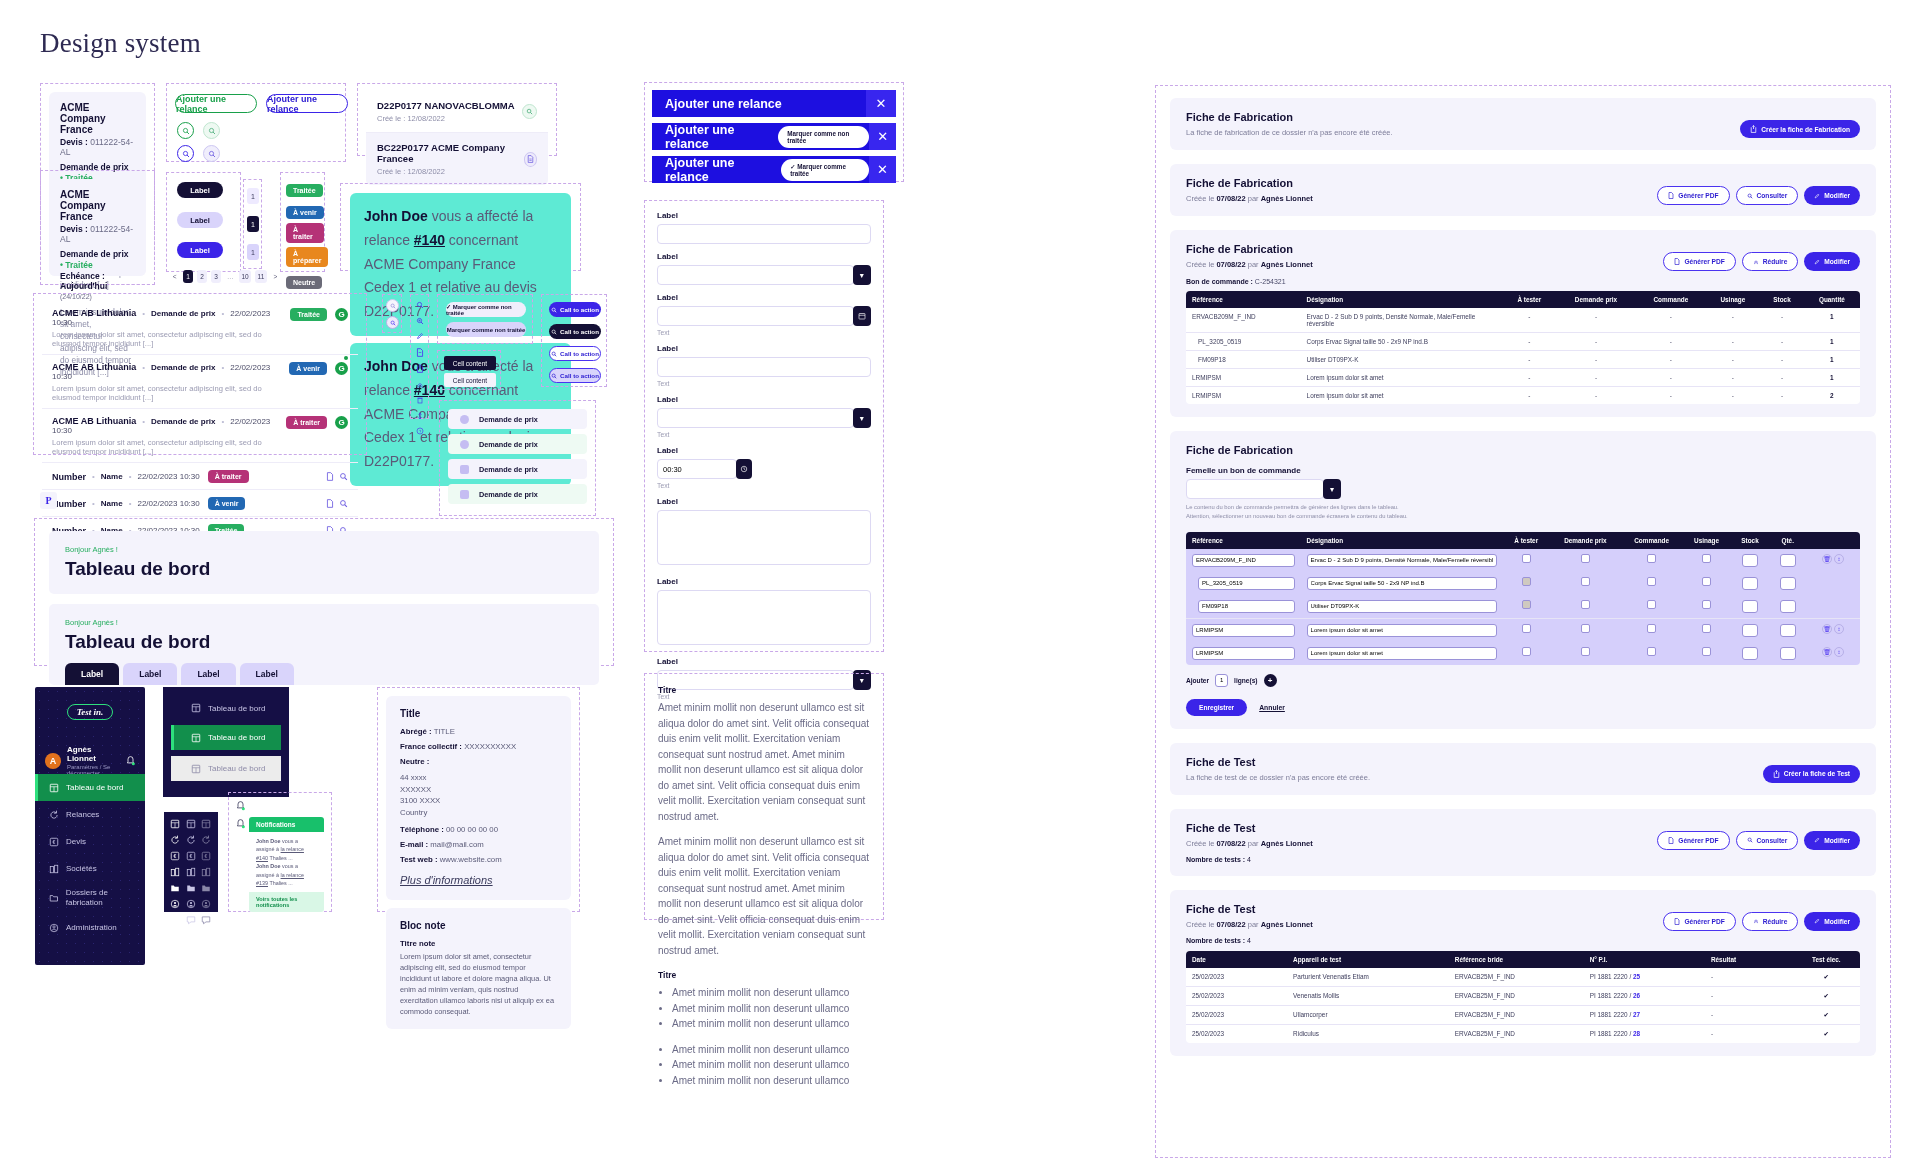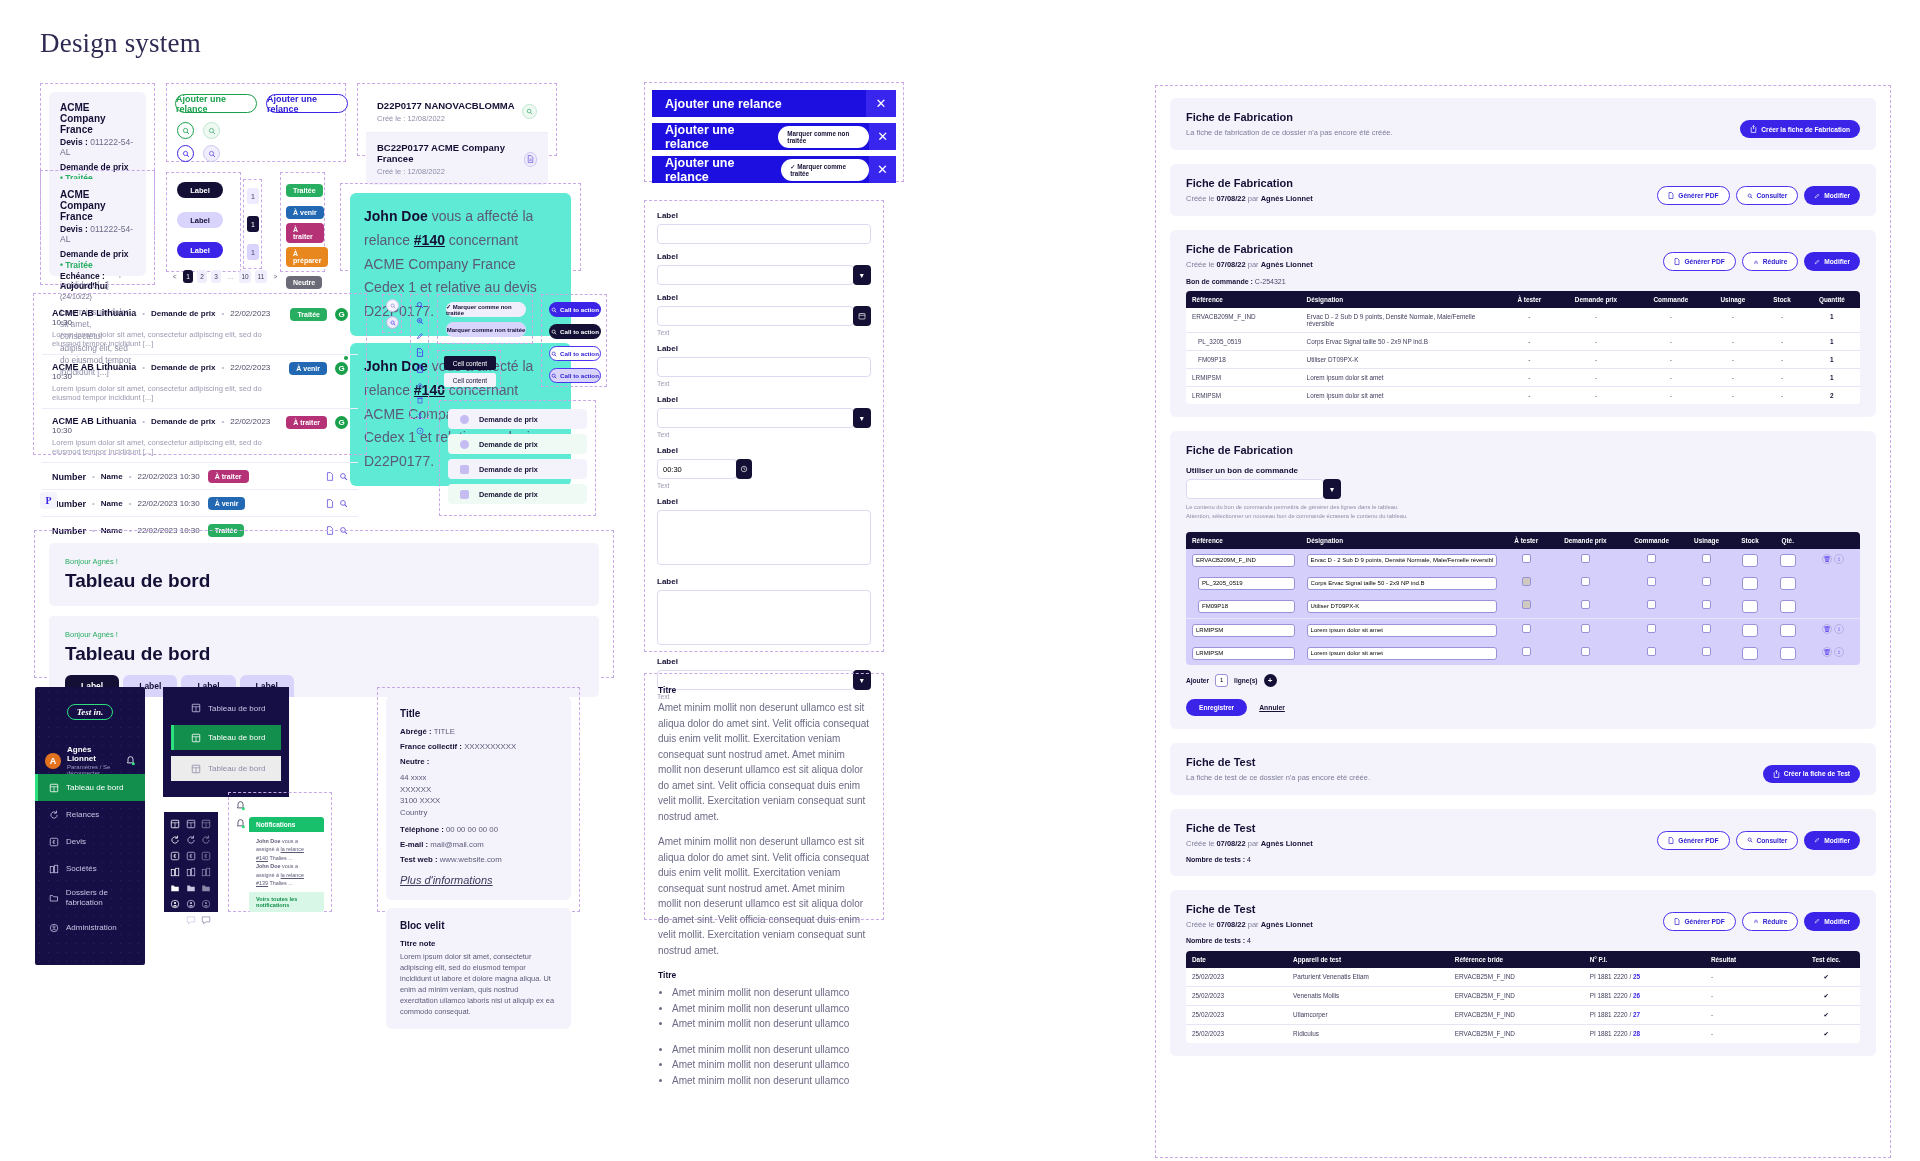--- a/index.html
+++ b/index.html
@@ -970,7 +970,7 @@
 
   <div class="fp" style="margin-bottom:14px;">
     <div class="fp-h" style="margin-bottom:10px;">Fiche de Fabrication</div>
-    <label class="f-label">Utiliser un bon de commande</label>
+    <label class="f-label">Femelle un bon de commande</label>
     <div class="f-wrap" style="width:155px;">
       <input class="f-input" readonly="" style="">
       <div class="f-addon">▾</div>

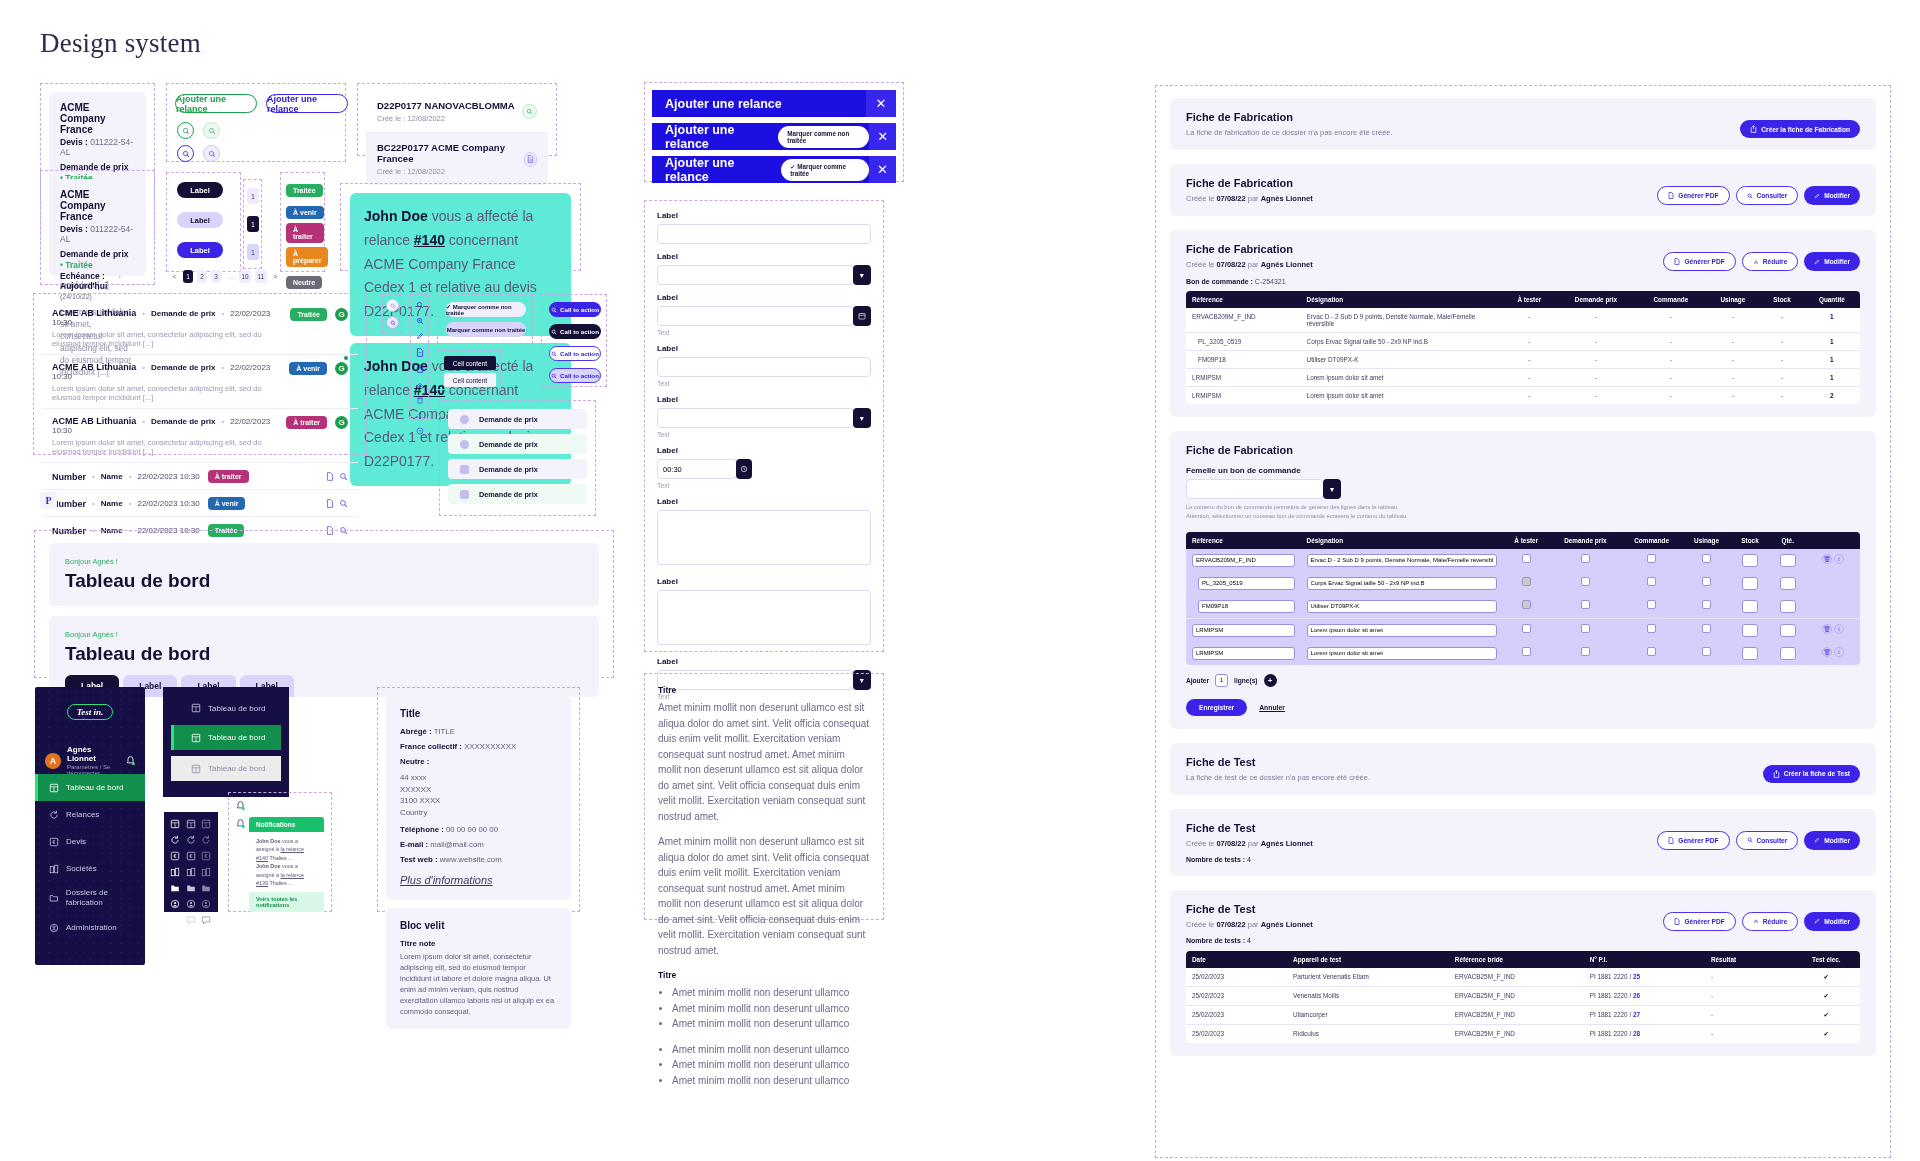--- a/index.html
+++ b/index.html
@@ -579,7 +579,7 @@
   </ul>
 </div>
 
-<div class="abs dash" style="left:34px;top:530px;width:580px;height:148px;padding:12px 14px;">
+<div class="abs dash" style="left:34px;top:518px;width:580px;height:148px;padding:12px 14px;">
   <div class="dash-head" style="margin-bottom:10px;">
     <div class="dh-hello">Bonjour Agnès !</div>
     <div class="dh-title">Tableau de bord</div>

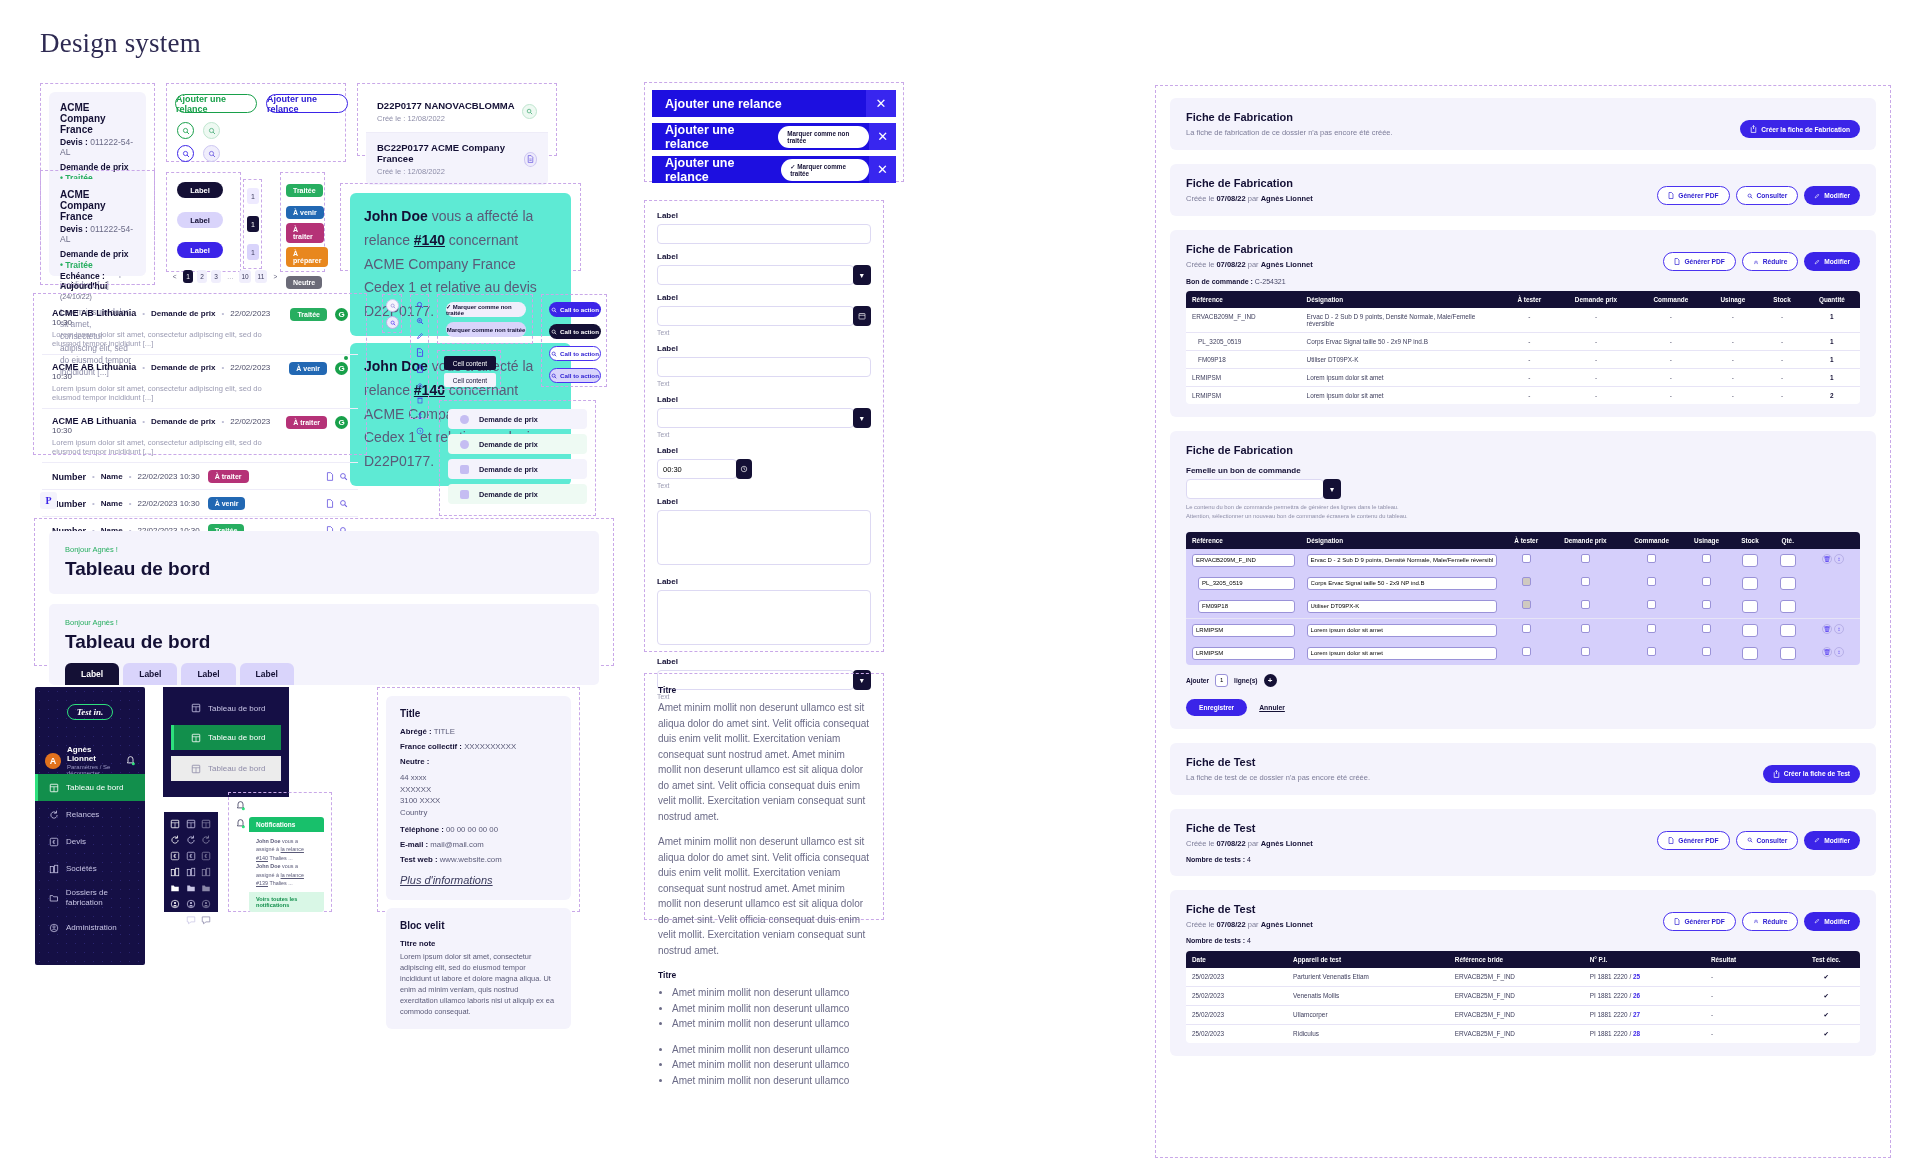--- a/index.html
+++ b/index.html
@@ -817,7 +817,7 @@
     <a class="ic-link">Plus d'informations</a>
   </div>
   <div class="info-card">
-    <div class="ic-h">Bloc velit</div>
+    <div class="ic-h">Bloc note</div>
     <div style="font-size:7.8px;font-weight:bold;margin-bottom:3px;">Titre note</div>
     <div style="font-size:7.4px;color:#5a5a78;line-height:1.5;">Lorem ipsum dolor sit amet, consectetur adipiscing elit, sed do eiusmod tempor incididunt ut labore et dolore magna aliqua. Ut enim ad minim veniam, quis nostrud exercitation ullamco laboris nisi ut aliquip ex ea commodo consequat.</div>
   </div>

